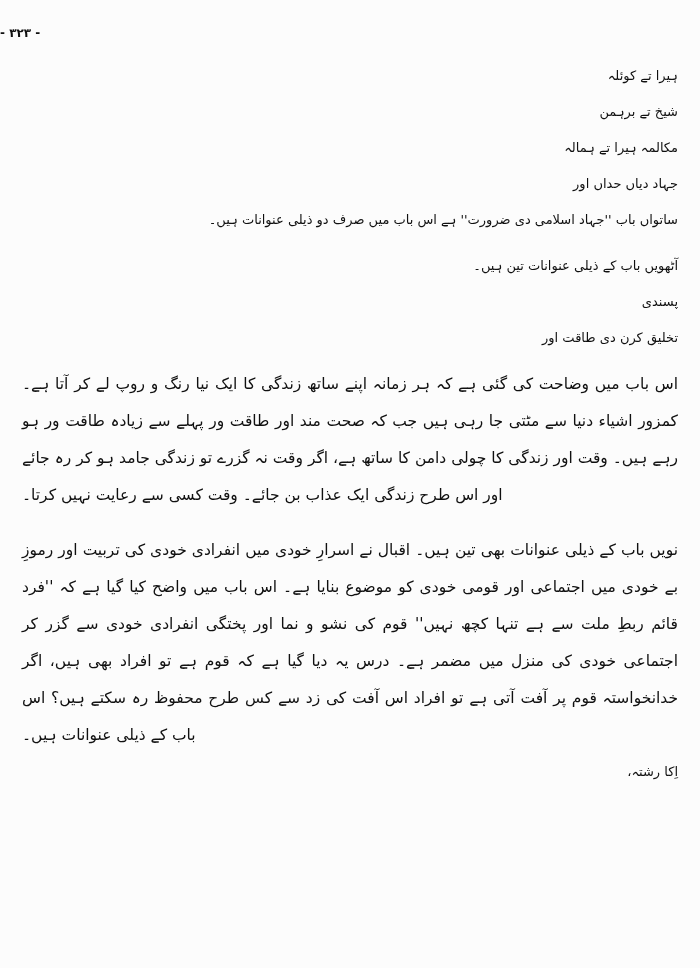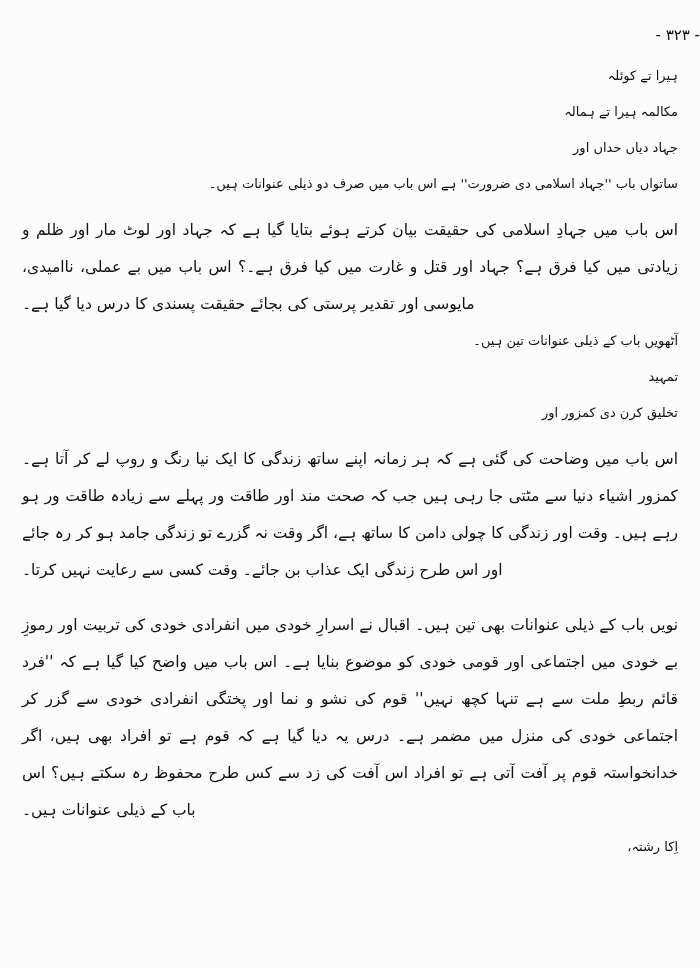--- a/index.html
+++ b/index.html
@@ -23,10 +23,11 @@
     top: 26px;
     left: 0;
     width: 700px;
-    text-align: right;
-    font-size: 15px;
+    text-align: left;
+    font-size: 12px;
     letter-spacing: 1px;
     direction: rtl;
+    font-weight: bold;
   }
   .content {
     position: absolute;

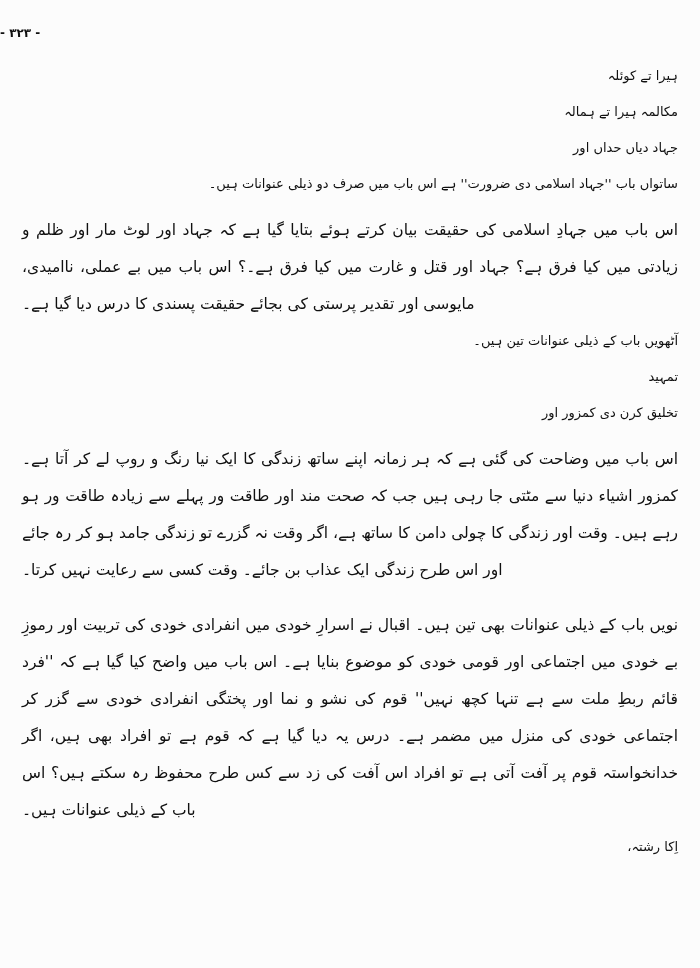--- a/index.html
+++ b/index.html
@@ -76,6 +76,7 @@
   <div class="content">
 
     <span class="line ind-1">ہیرا تے کوئلہ</span>
+    <span class="line ind-2">شیخ تے برہمن</span>
     <span class="line ind-3">مکالمہ ہیرا تے ہمالہ</span>
 
     <span class="line ind-5">جہاد دیاں حداں اور</span>

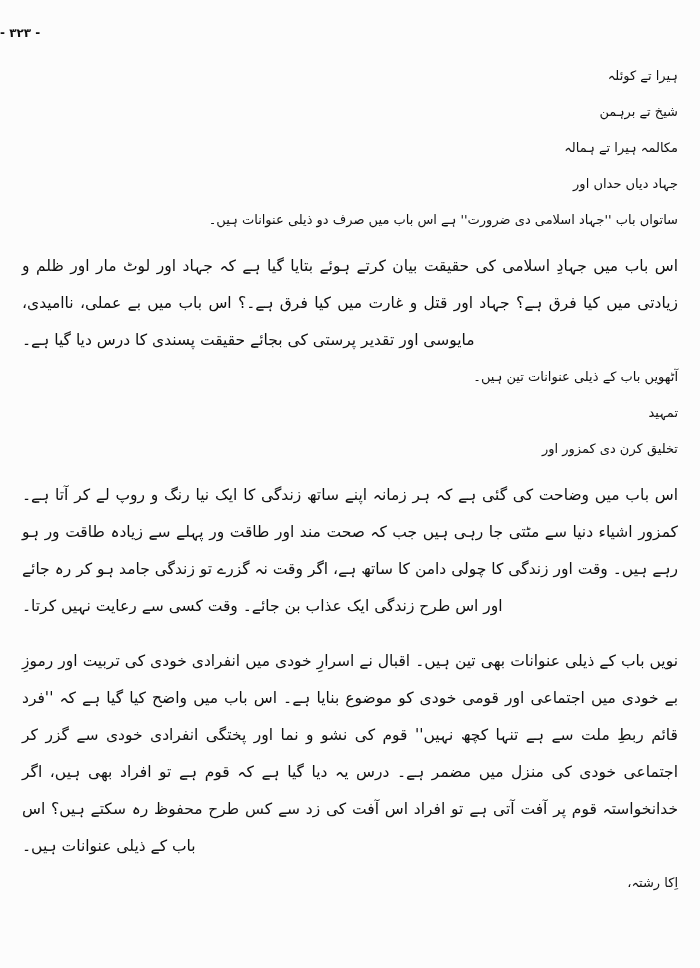--- a/index.html
+++ b/index.html
@@ -83,7 +83,6 @@
     <span class="line ind-4">ساتواں باب ''جہاد اسلامی دی ضرورت'' ہے اس باب میں صرف دو ذیلی عنوانات ہیں۔</span>
 
     <div class="spacer-sm"></div>
-    <p class="para">اس باب میں جہادِ اسلامی کی حقیقت بیان کرتے ہوئے بتایا گیا ہے کہ جہاد اور لوٹ مار اور ظلم و زیادتی میں کیا فرق ہے؟ جہاد اور قتل و غارت میں کیا فرق ہے۔؟ اس باب میں بے عملی، ناامیدی، مایوسی اور تقدیر پرستی کی بجائے حقیقت پسندی کا درس دیا گیا ہے۔</p>
 
     <span class="line ind-7">آٹھویں باب کے ذیلی عنوانات تین ہیں۔</span>
     <span class="line ind-8">تمہید</span>

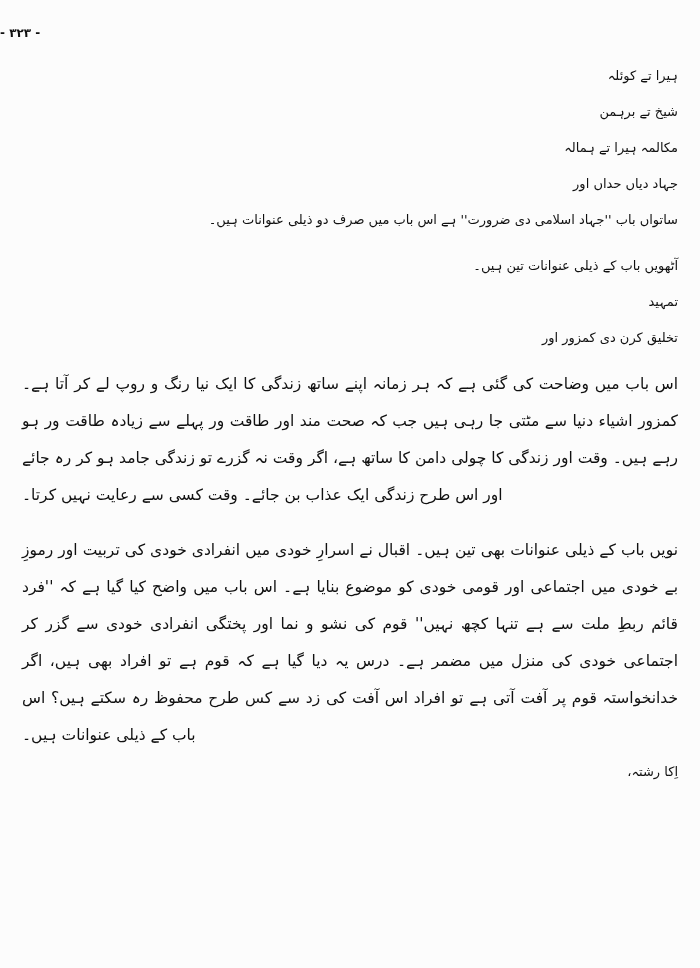--- a/index.html
+++ b/index.html
@@ -85,7 +85,7 @@
     <div class="spacer-sm"></div>
 
     <span class="line ind-7">آٹھویں باب کے ذیلی عنوانات تین ہیں۔</span>
-    <span class="line ind-8">تمہید</span>
+    <span class="line ind-8">پسندی</span>
     <span class="line ind-9">تخلیق کرن دی کمزور اور</span>
 
     <div class="spacer-sm"></div>

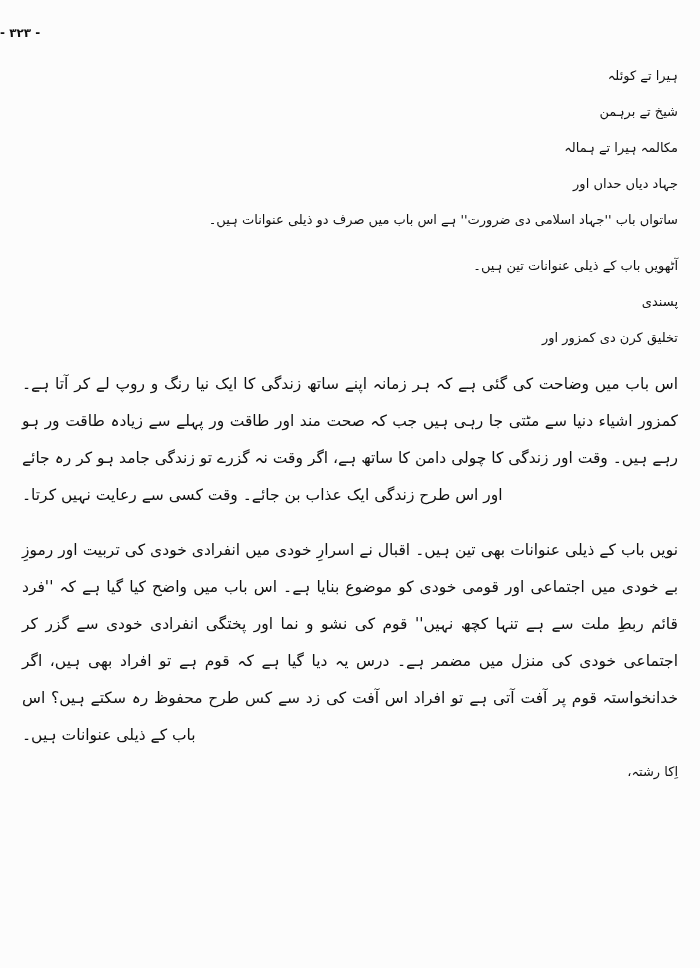--- a/index.html
+++ b/index.html
@@ -86,7 +86,7 @@
 
     <span class="line ind-7">آٹھویں باب کے ذیلی عنوانات تین ہیں۔</span>
     <span class="line ind-8">پسندی</span>
-    <span class="line ind-9">تخلیق کرن دی کمزور اور</span>
+    <span class="line ind-9">تخلیق کرن دی طاقت اور</span>
 
     <div class="spacer-sm"></div>
     <p class="para">اس باب میں وضاحت کی گئی ہے کہ ہر زمانہ اپنے ساتھ زندگی کا ایک نیا رنگ و روپ لے کر آتا ہے۔ کمزور اشیاء دنیا سے مٹتی جا رہی ہیں جب کہ صحت مند اور طاقت ور پہلے سے زیادہ طاقت ور ہو رہے ہیں۔ وقت اور زندگی کا چولی دامن کا ساتھ ہے، اگر وقت نہ گزرے تو زندگی جامد ہو کر رہ جائے اور اس طرح زندگی ایک عذاب بن جائے۔ وقت کسی سے رعایت نہیں کرتا۔</p>

